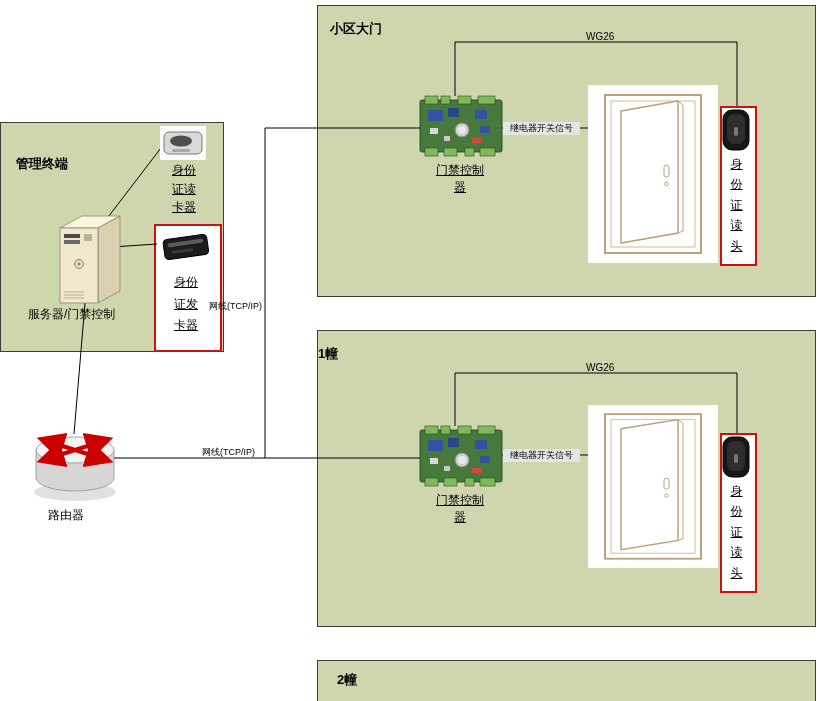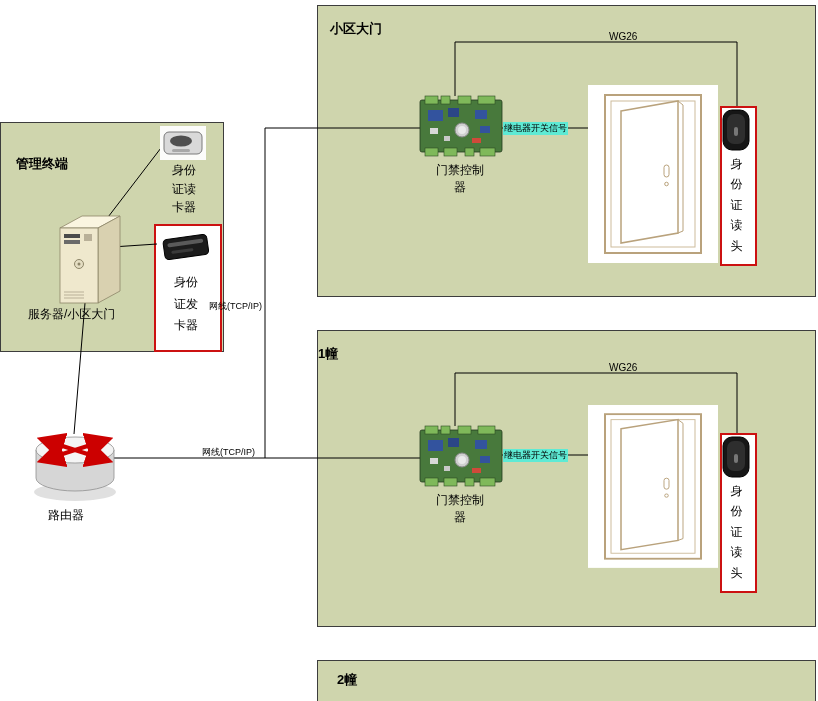--- a/index.html
+++ b/index.html
@@ -14,7 +14,7 @@
   .bold { font-weight:bold; font-size:13px; }
   .pre { white-space:pre-line; text-align:center; }
   .tiny { font-size:9px; }
-  .wg { font-size:10px;margin-left:23px; }
+  .wg { font-size:10px; }
   .mask { background:#5eead4; padding:0 1px; }
   .vert { line-height:1.7; text-align:center; }
   #overlay { position:absolute; left:0; top:0; z-index:5; pointer-events:none; }

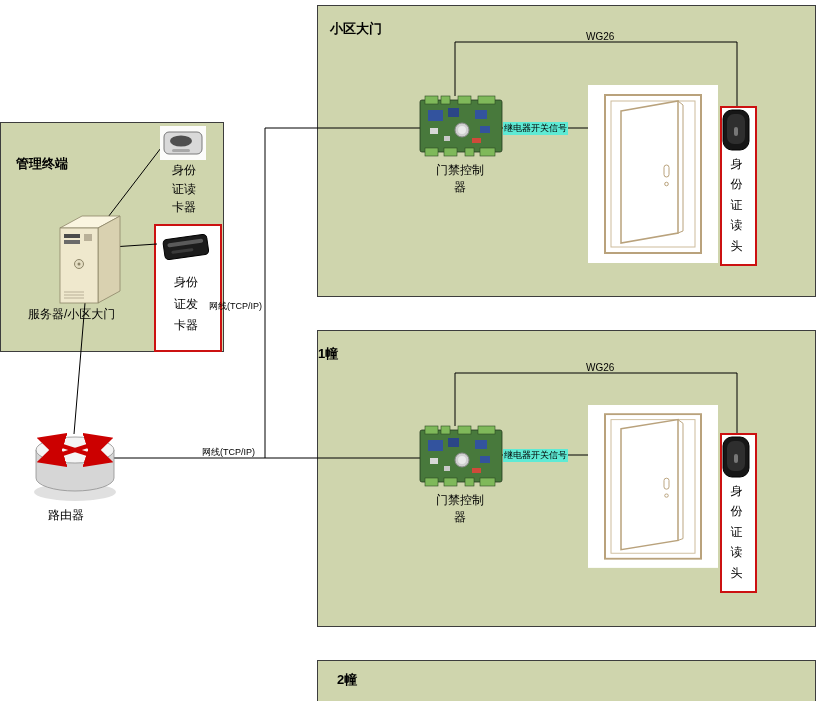--- a/index.html
+++ b/index.html
@@ -15,7 +15,7 @@
   .pre { white-space:pre-line; text-align:center; }
   .tiny { font-size:9px; }
   .wg { font-size:10px; }
-  .mask { background:#5eead4; padding:0 1px; }
+  .mask { background:#e5e5e5; padding:0 7px; }
   .vert { line-height:1.7; text-align:center; }
   #overlay { position:absolute; left:0; top:0; z-index:5; pointer-events:none; }
 </style>

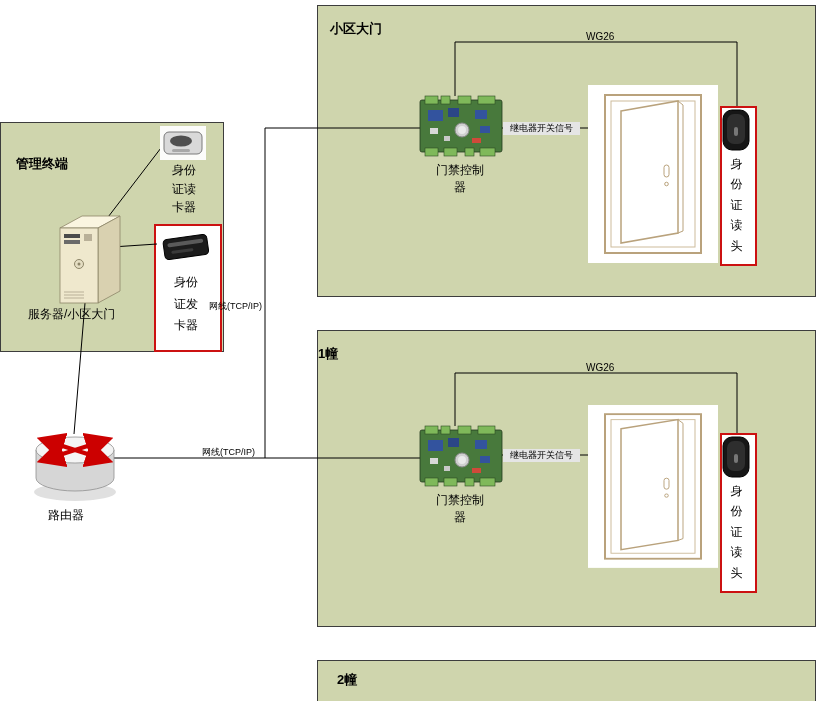--- a/index.html
+++ b/index.html
@@ -12,7 +12,7 @@
   .redbox { position:absolute; background:#ffffff; border:2px solid #cc1111; z-index:2; }
   .lbl { position:absolute; z-index:10; font-size:12px; line-height:1.4; white-space:nowrap; }
   .bold { font-weight:bold; font-size:13px; }
-  .pre { white-space:pre-line; text-align:center; }
+  .pre { white-space:pre-line; text-align:center;text-decoration:underline; }
   .tiny { font-size:9px; }
   .wg { font-size:10px; }
   .mask { background:#e5e5e5; padding:0 7px; }

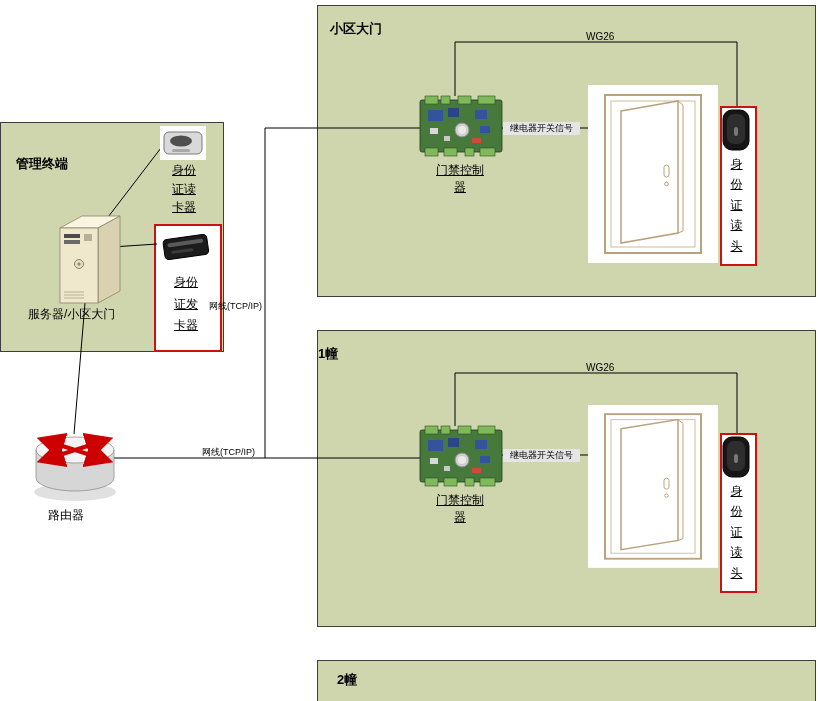--- a/index.html
+++ b/index.html
@@ -143,7 +143,7 @@
   <div class="lbl pre" style="left:154px;top:272px;width:64px;line-height:1.8;white-space:pre-line">身份
 证发
 卡器</div>
-  <div class="lbl" style="left:28px;top:306px">服务器/小区大门</div>
+  <div class="lbl" style="left:28px;top:306px">服务器/门禁控制</div>
   <div class="lbl" style="left:48px;top:507px">路由器</div>
   <div class="lbl tiny" style="left:200px;top:300px;width:62px;text-align:right">网线(TCP/IP)</div>
   <div class="lbl tiny" style="left:202px;top:446px">网线(TCP/IP)</div>

